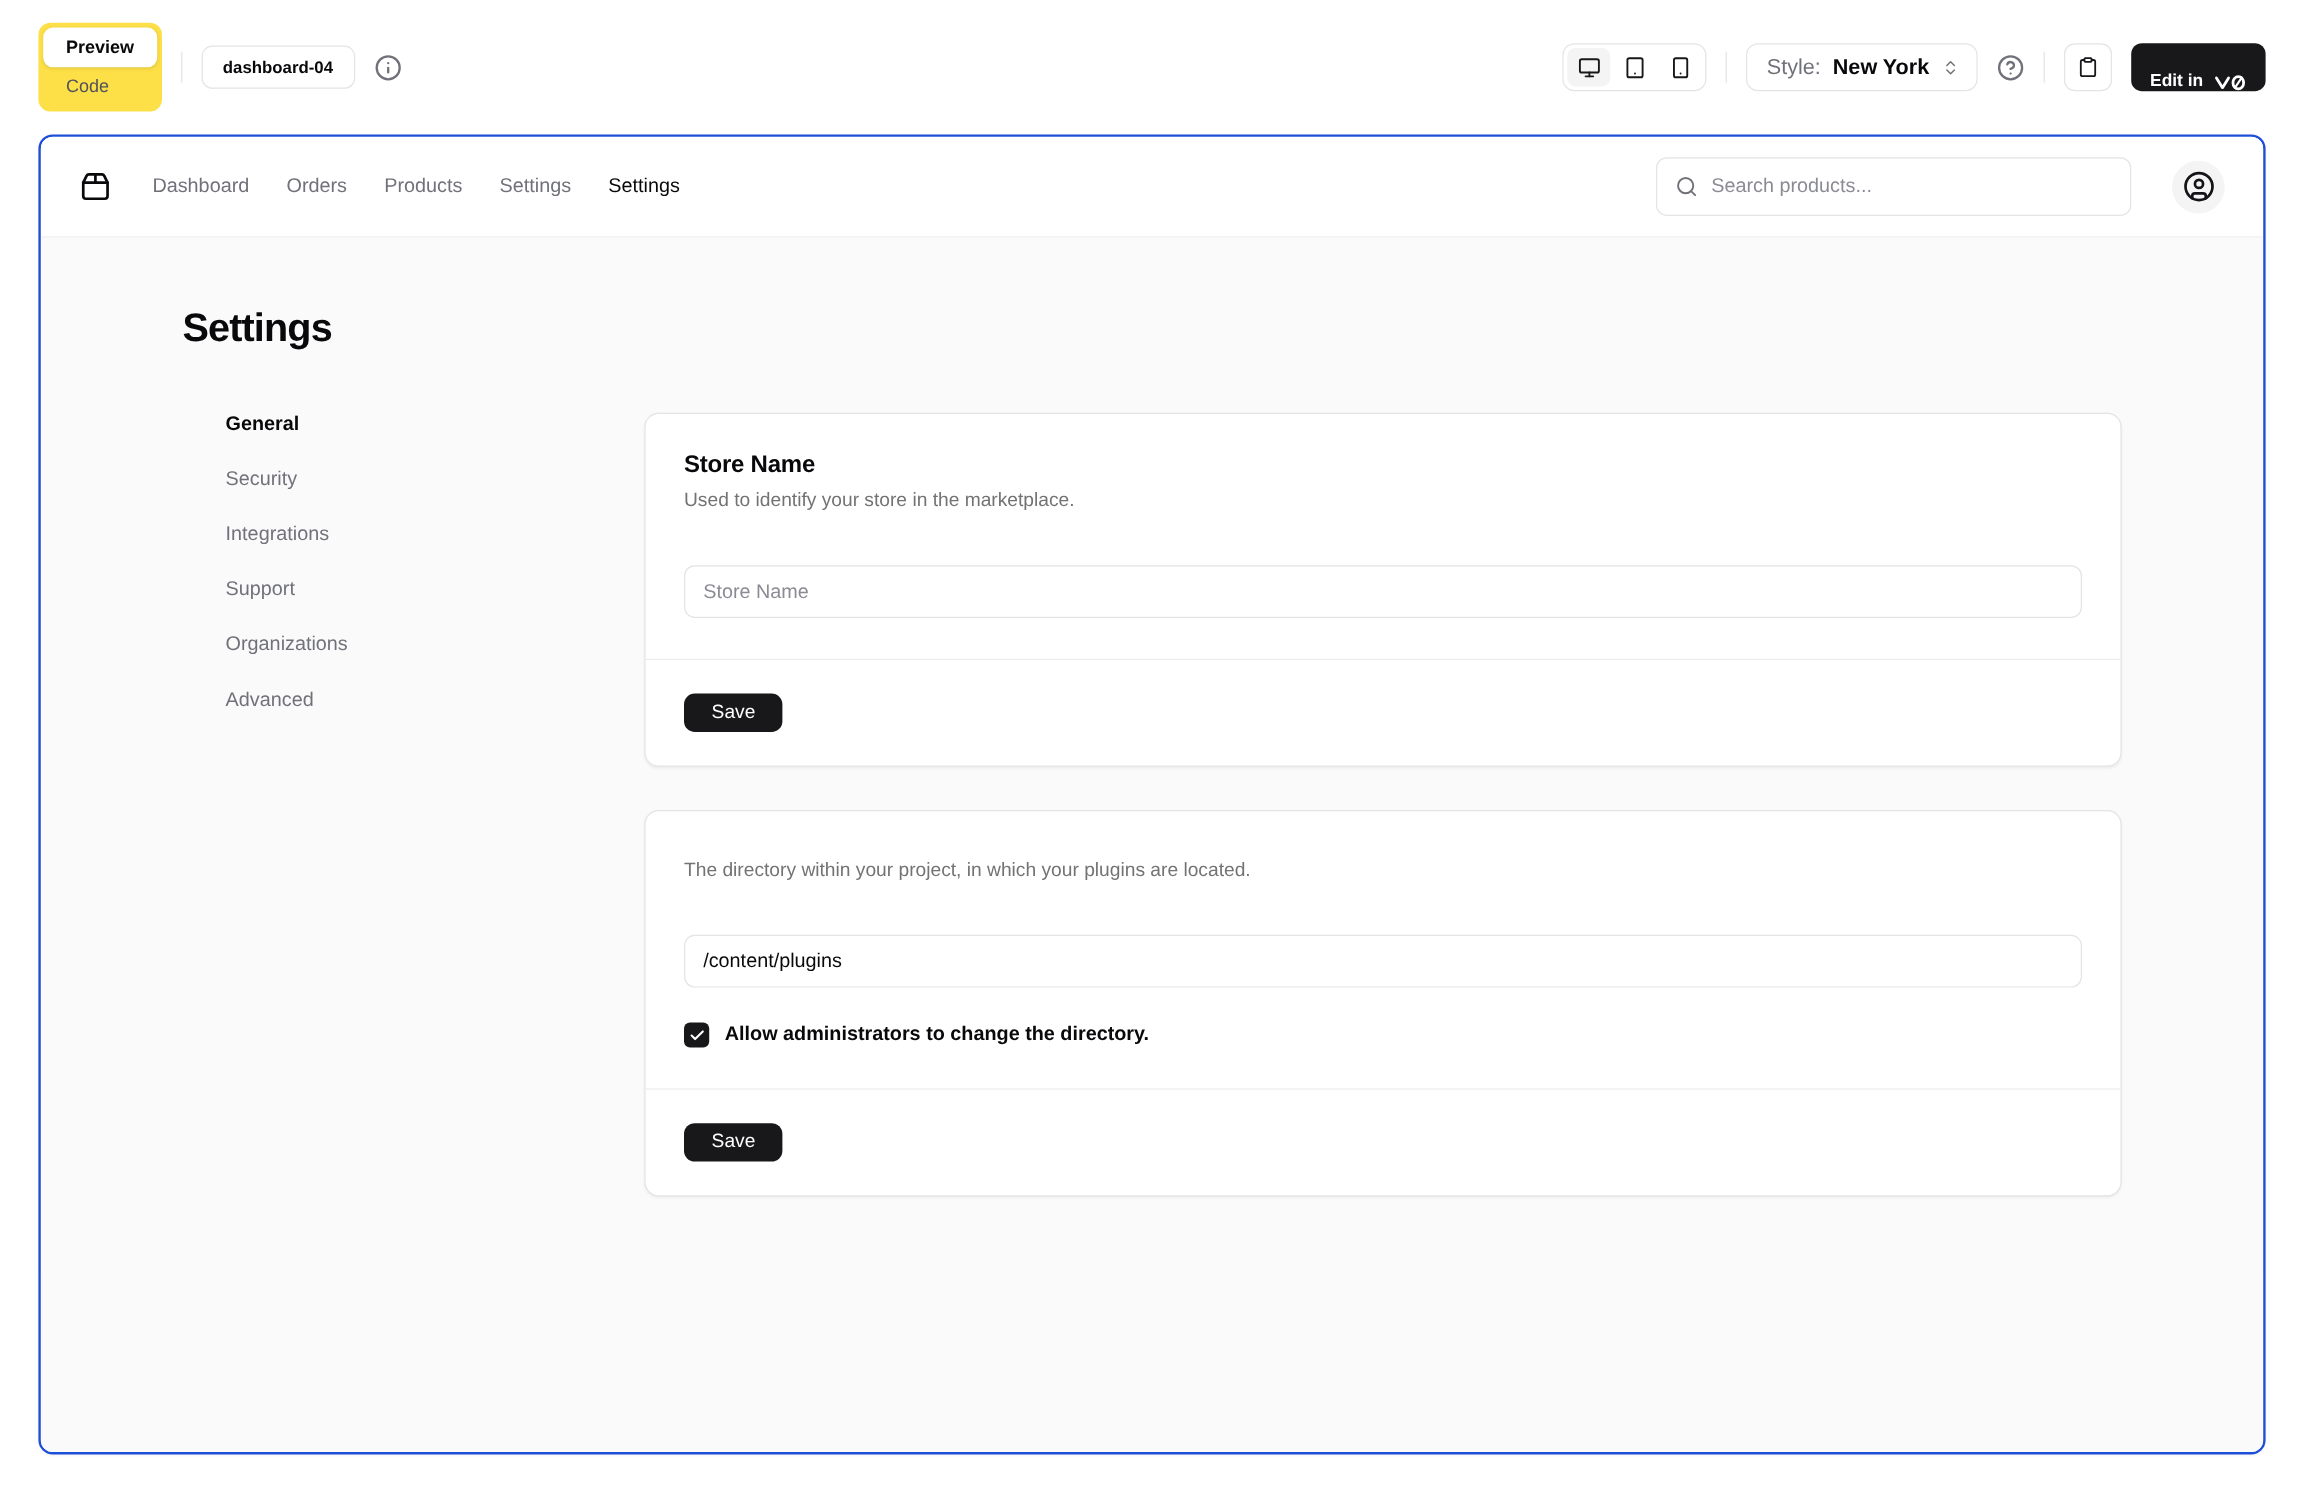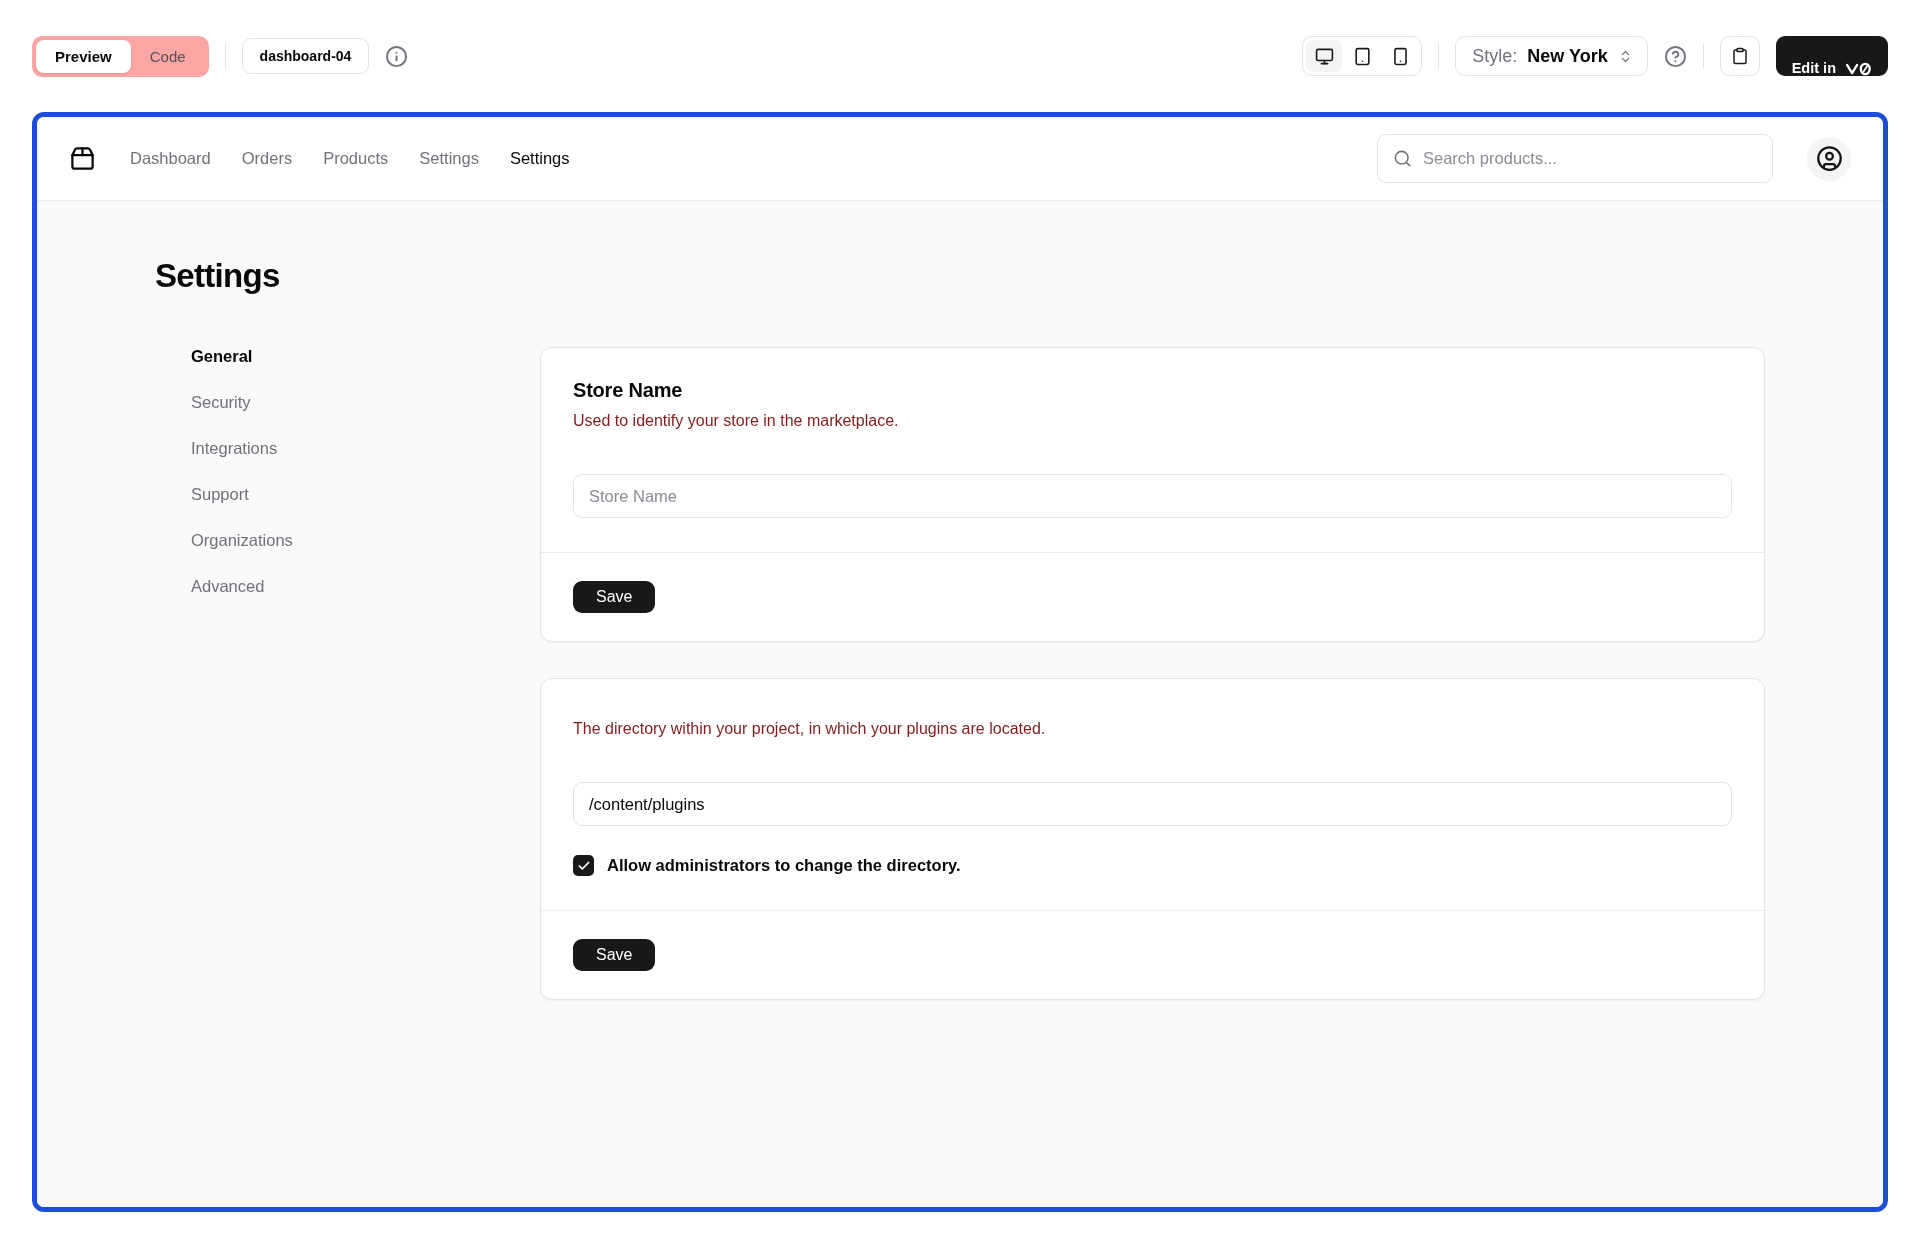--- a/index.html
+++ b/index.html
@@ -12,7 +12,7 @@
   .tb-left, .tb-right { display: flex; align-items: center; gap: 16px; }
   .vdiv { width: 1px; height: 26px; background: #e4e4e7; }
 
-  .seg { background: #fca5a5; border-radius: 10px; padding: 4px; display: flex; }
+  .seg { background: #fde047; border-radius: 10px; padding: 4px; display: flex; flex-direction: column; }
   .seg-btn { padding: 8px 19px; border-radius: 8px; font-size: 15px; color: #52525b; cursor: pointer; }
   .seg-btn.active { background: #fff; color: #09090b; font-weight: 700; box-shadow: 0 1px 3px rgba(0,0,0,.1); }
 

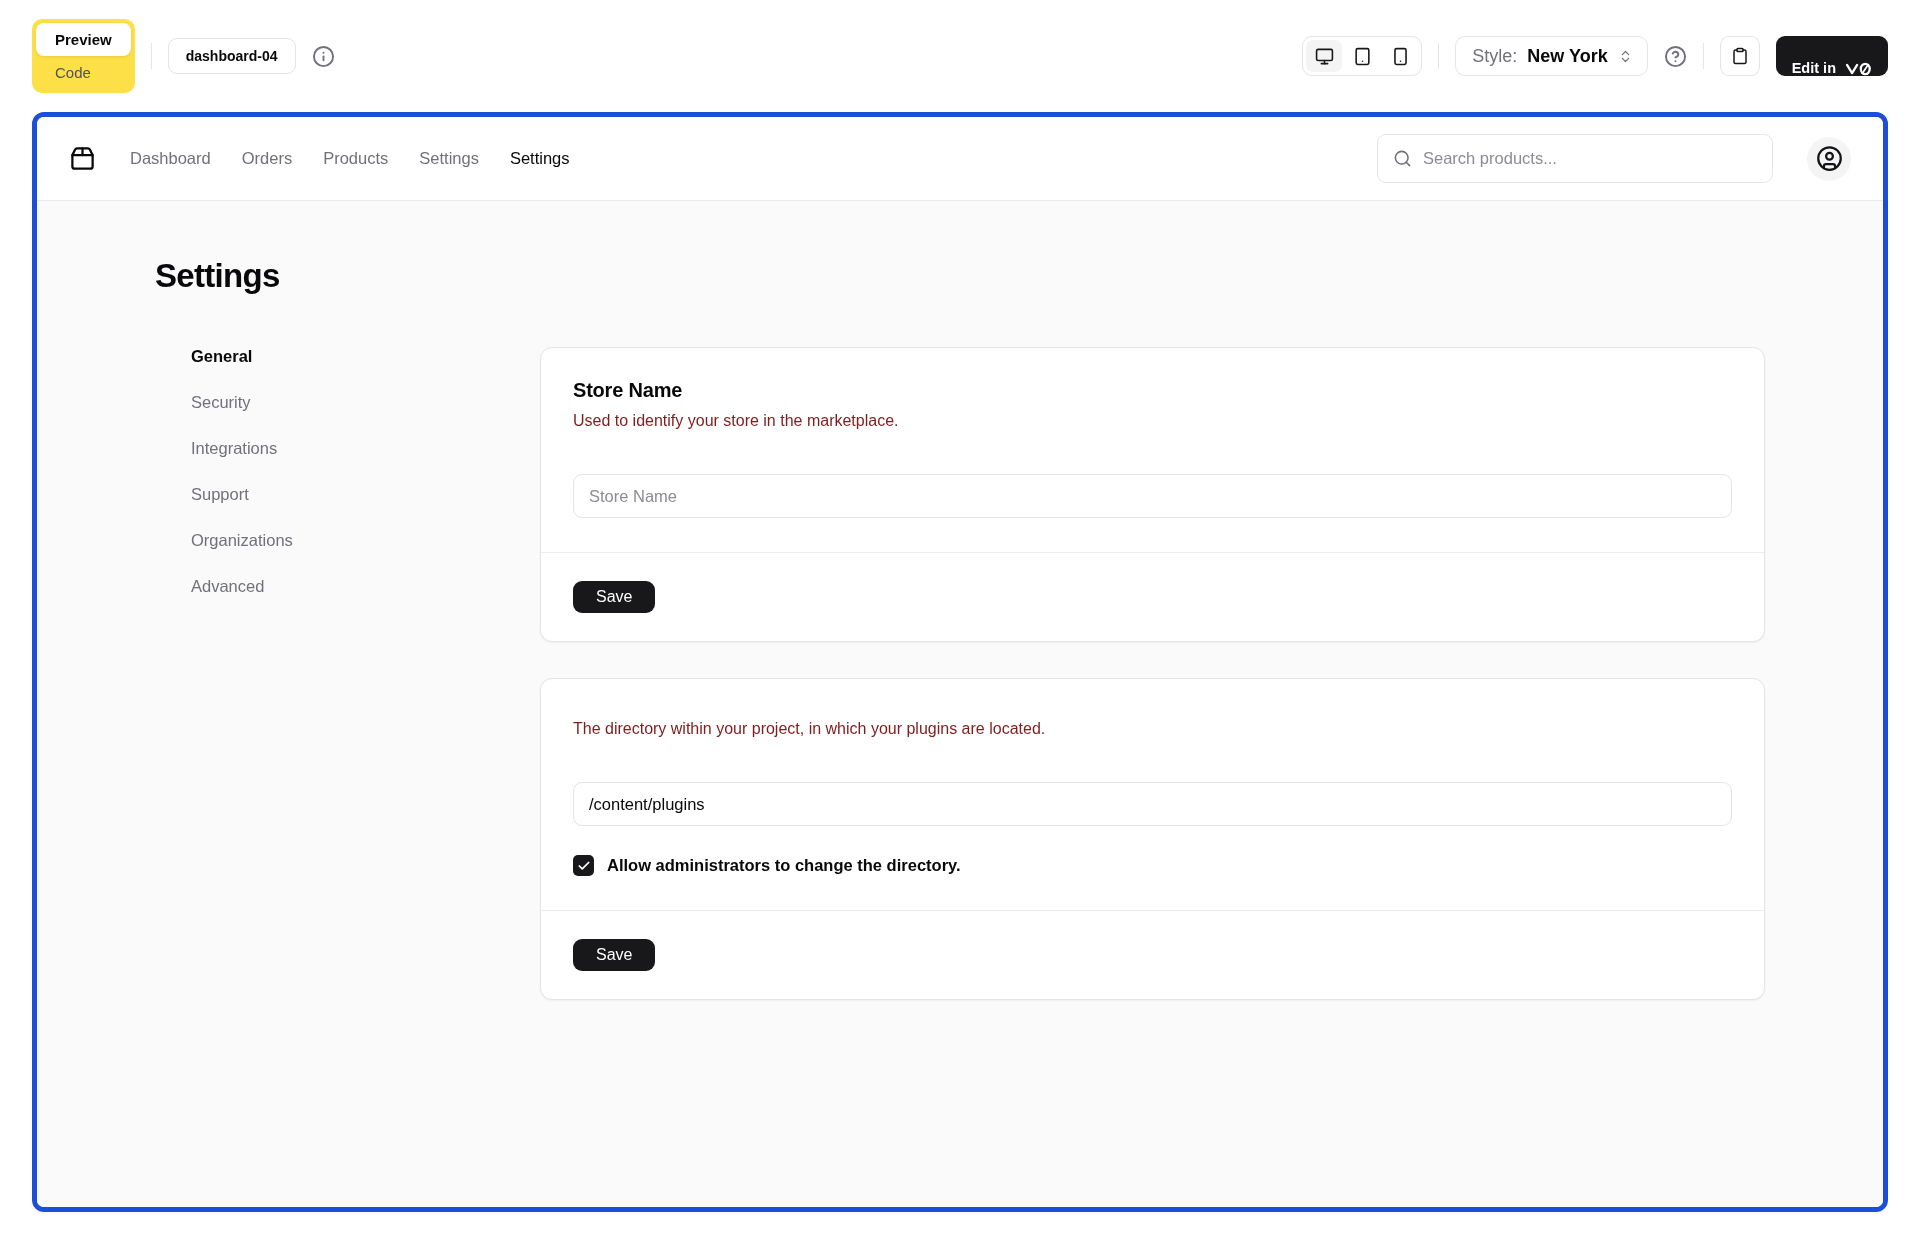--- a/index.html
+++ b/index.html
@@ -31,7 +31,7 @@
   .v0-btn { background: #18181b; color: #fff; height: 40px; border-radius: 9px; padding: 0 16px; display: flex; align-items: flex-end; gap: 9px; font-size: 14.5px; font-weight: 600; cursor: pointer; }
 
   
-  .frame { margin: 0 32px; height: 1100px; border: 5px solid #1d4ed8; border-radius: 12px; overflow: hidden; display: flex; flex-direction: column; box-shadow: 0 1px 3px rgba(0,0,0,.04); background: #fff; }
+  .frame { margin: 0 32px; height: 1100px; border: 2px solid #1d4ed8; border-radius: 12px; overflow: hidden; display: flex; flex-direction: column; box-shadow: 0 1px 3px rgba(0,0,0,.04); background: #fff; }
 
   .navbar { height: 84px; flex: 0 0 84px; background: #fff; border-bottom: 1px solid #ececee; display: flex; align-items: center; padding: 0 32px; gap: 34px; }
   .logo { color: #09090b; }

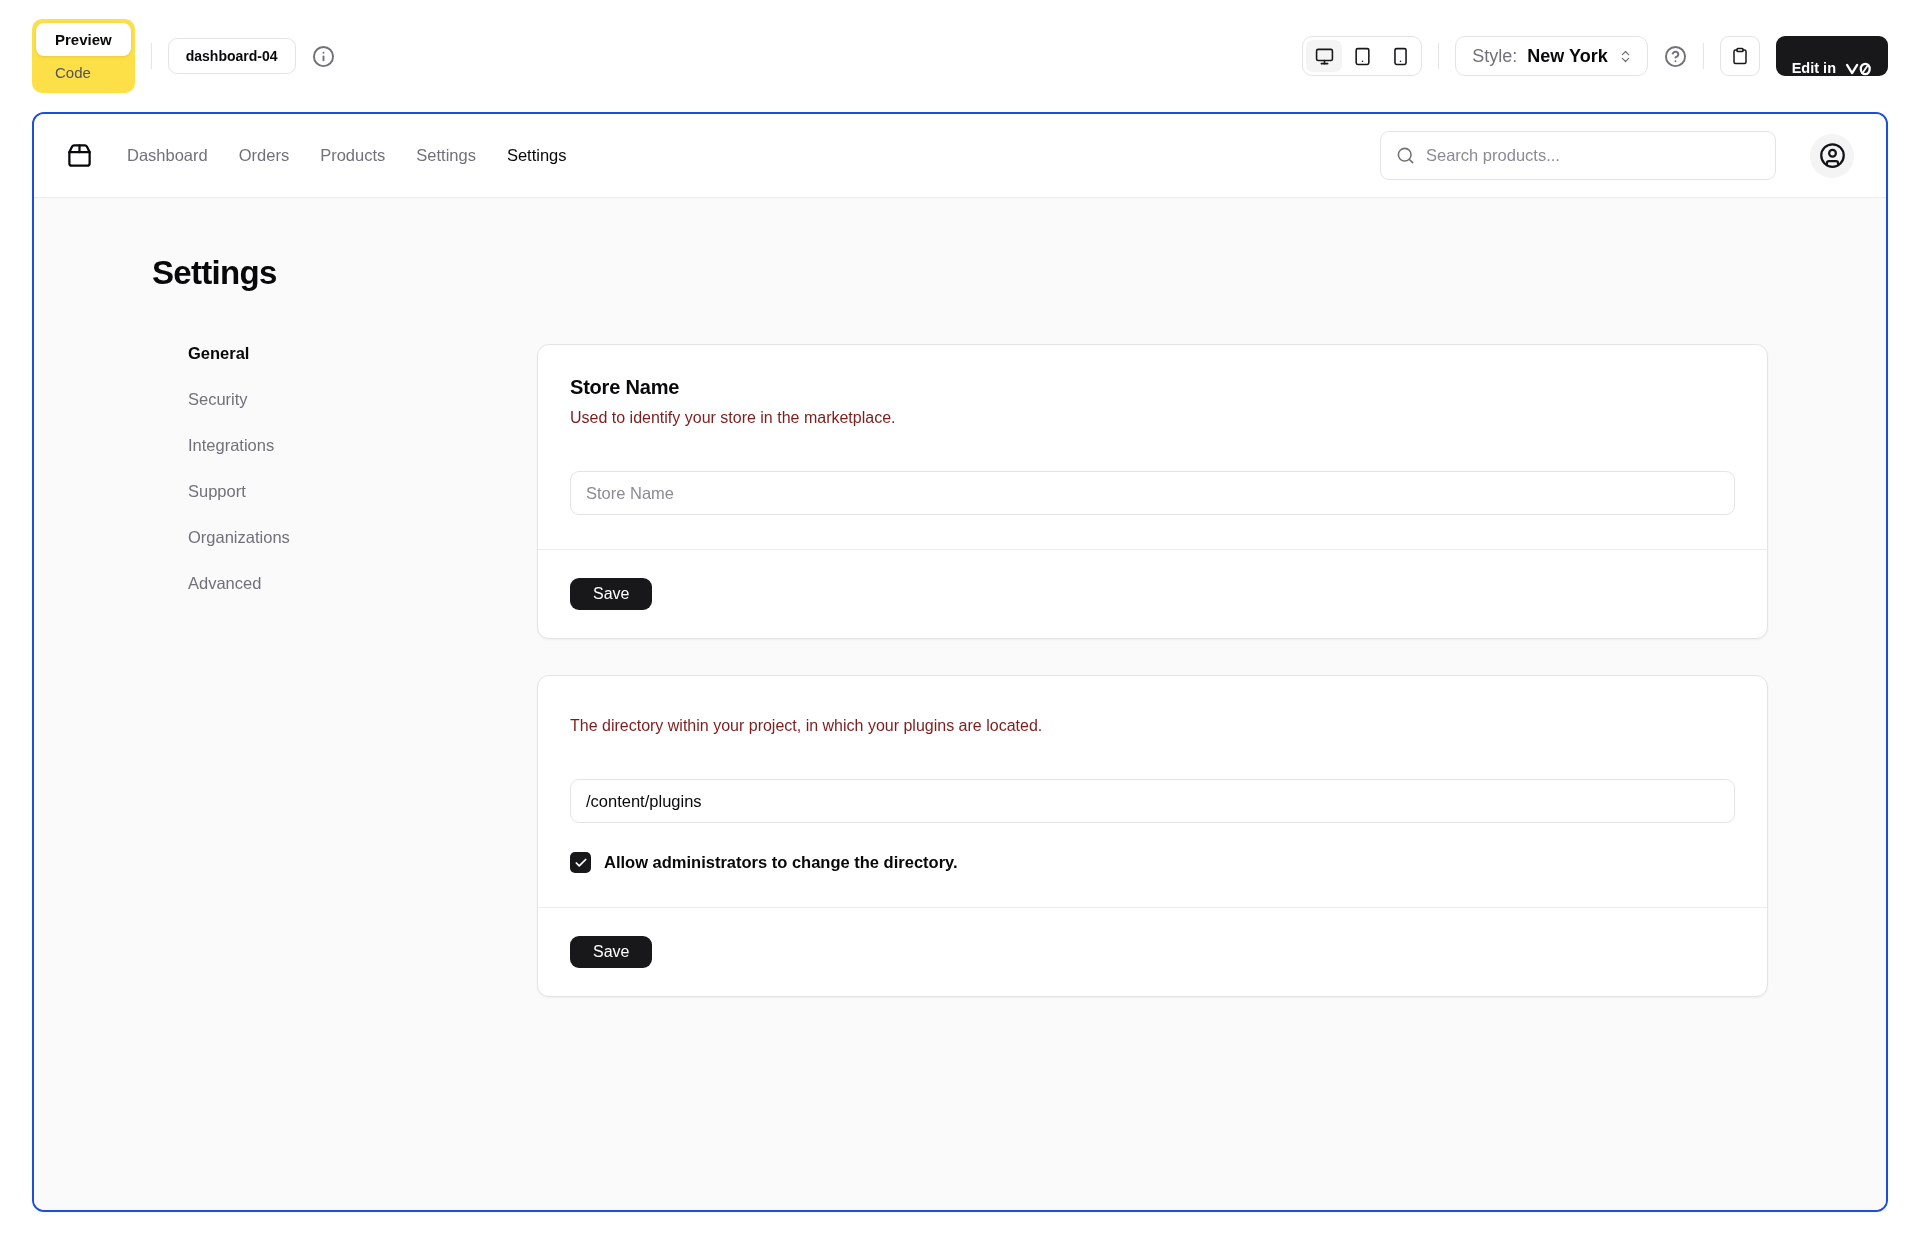--- a/index.html
+++ b/index.html
@@ -58,7 +58,7 @@
   .card { background: #fff; border: 1px solid #e4e4e7; border-radius: 12px; box-shadow: 0 1px 2px rgba(0,0,0,.05); }
   .card-body { padding: 31px 32px 34px; }
   .card-title { font-size: 20px; font-weight: 700; letter-spacing: -0.2px; }
-  .card-desc { font-size: 16px; color: #7f1d1d; margin-top: 10px; }
+  .card-desc { font-size: 16px; color: #737373; margin-top: 10px; }
   .field { margin-top: 44px; width: 100%; height: 44px; border: 1px solid #e4e4e7; border-radius: 9px; padding: 0 15px; font-size: 16.5px; font-family: inherit; color: #09090b; outline: none; background: #fff; display: block; }
   .field::placeholder { color: #8b8b94; }
   .check-row { margin-top: 29px; display: flex; align-items: center; gap: 13px; }

